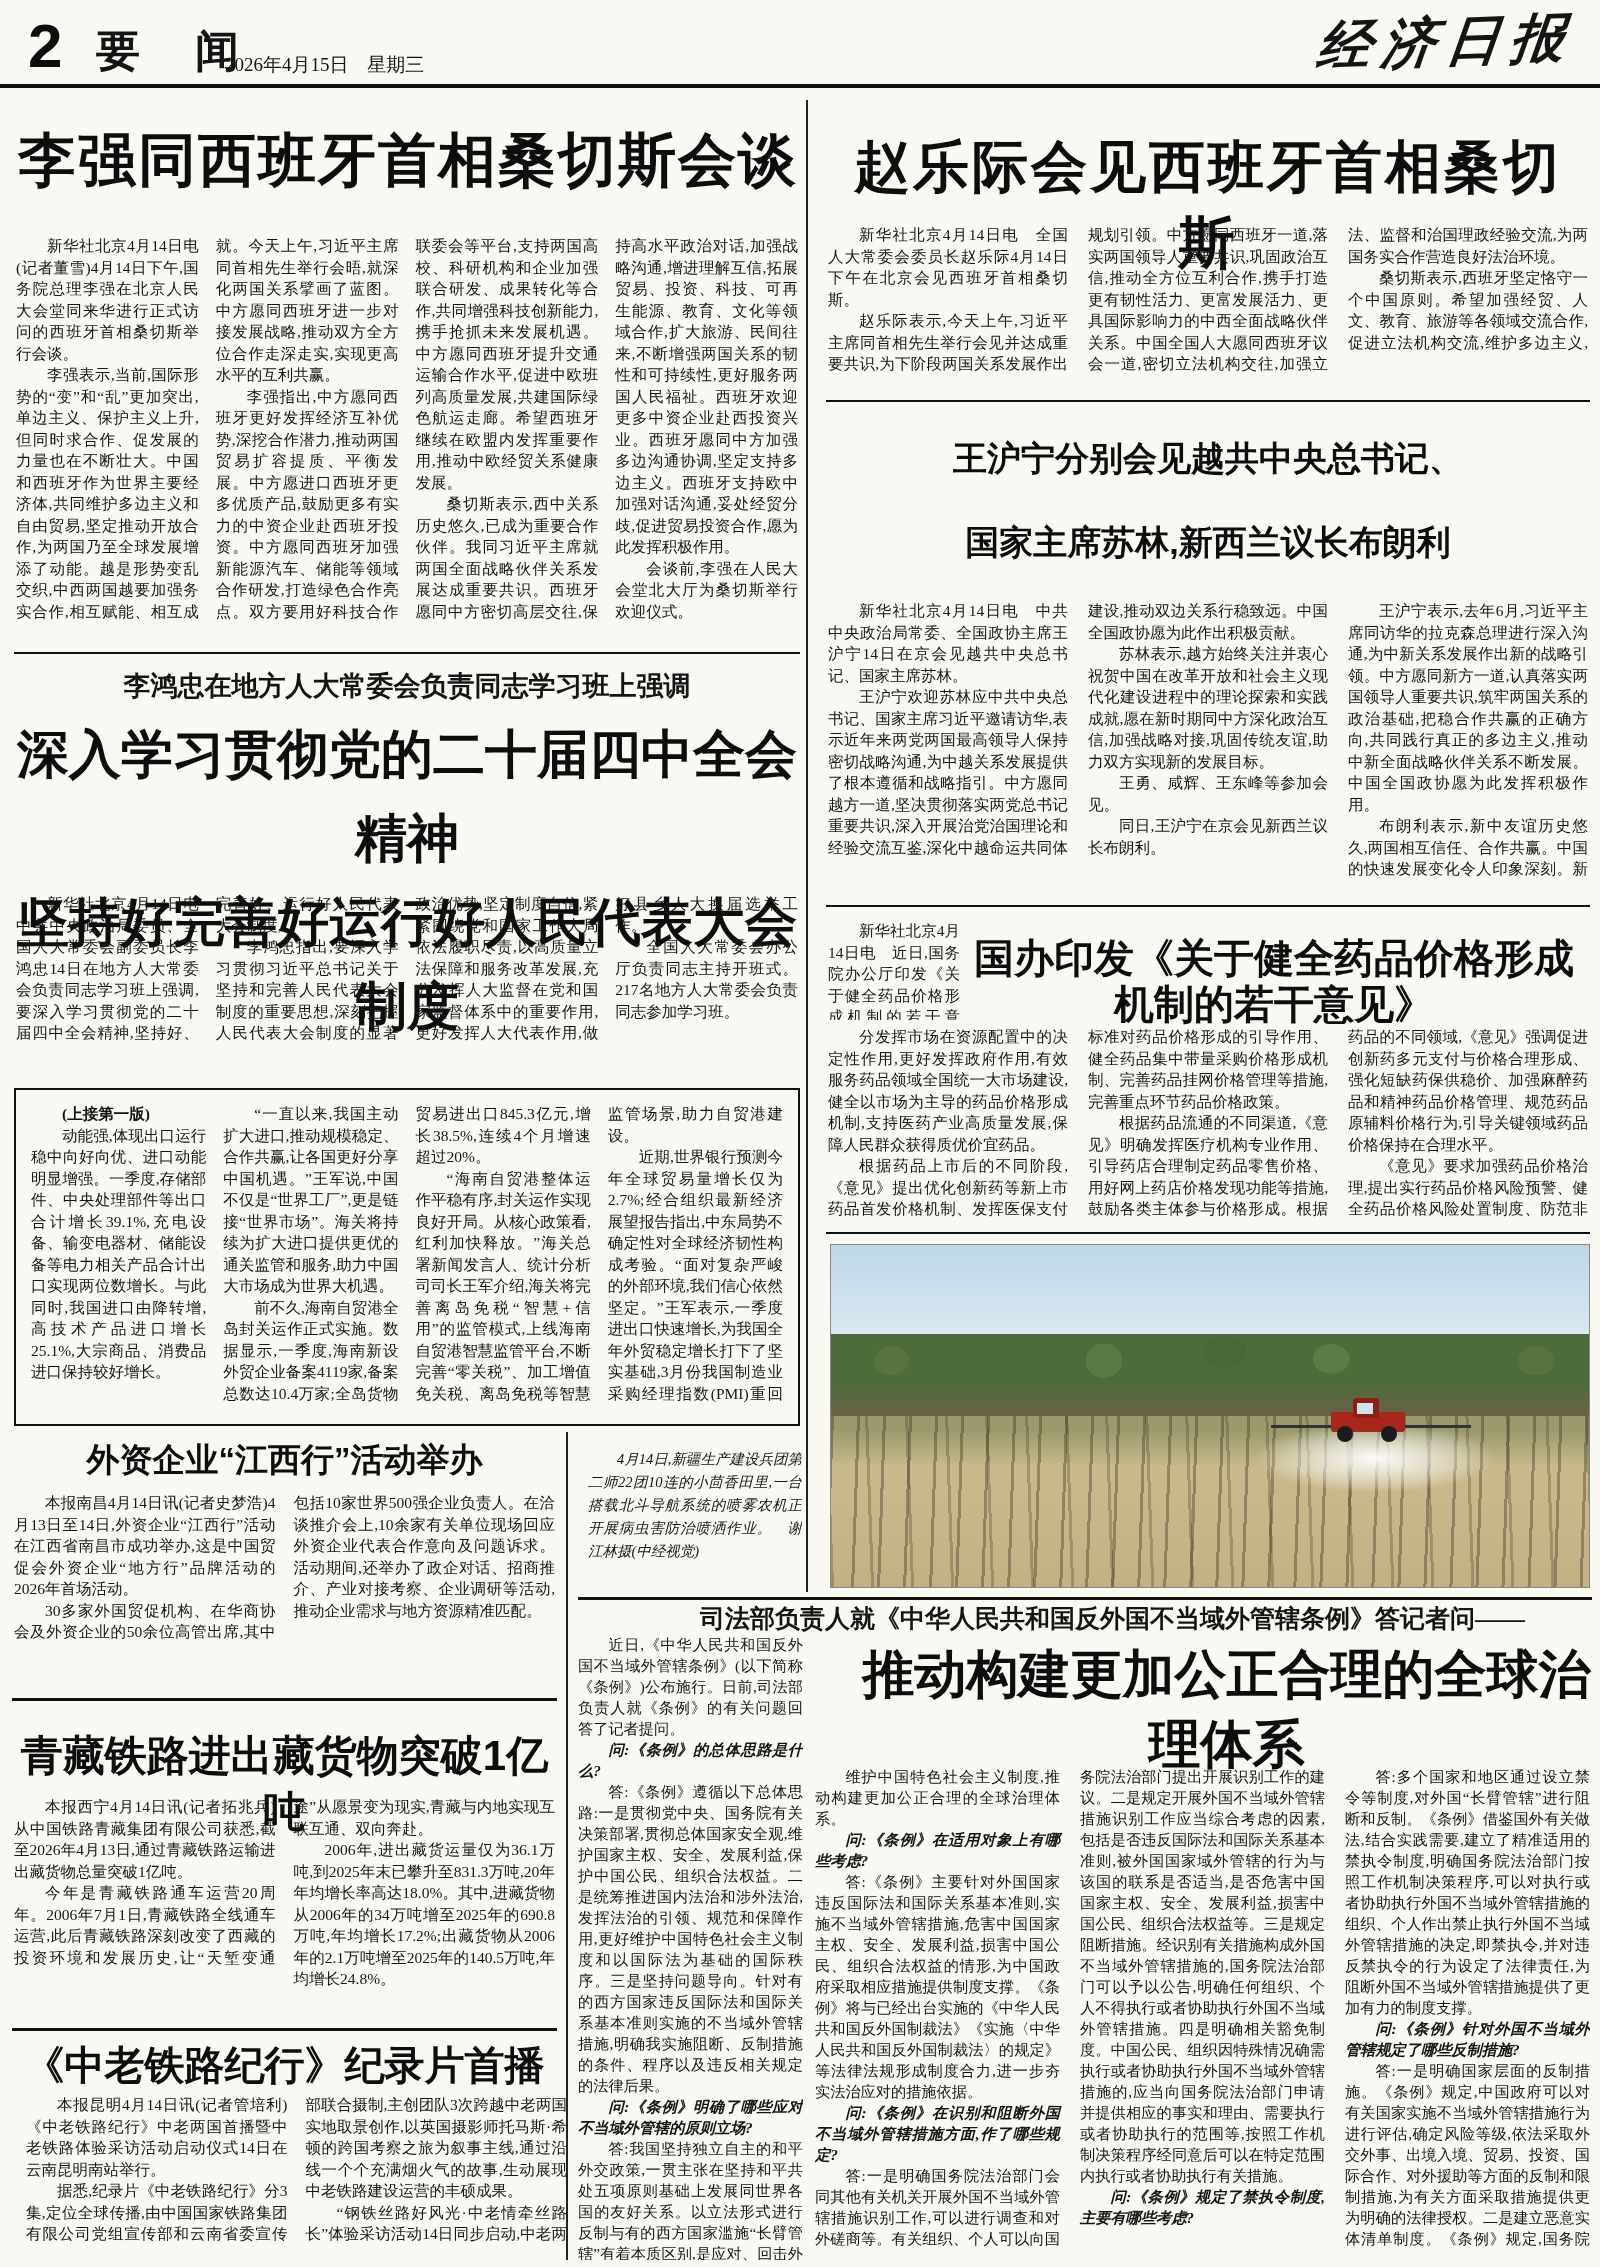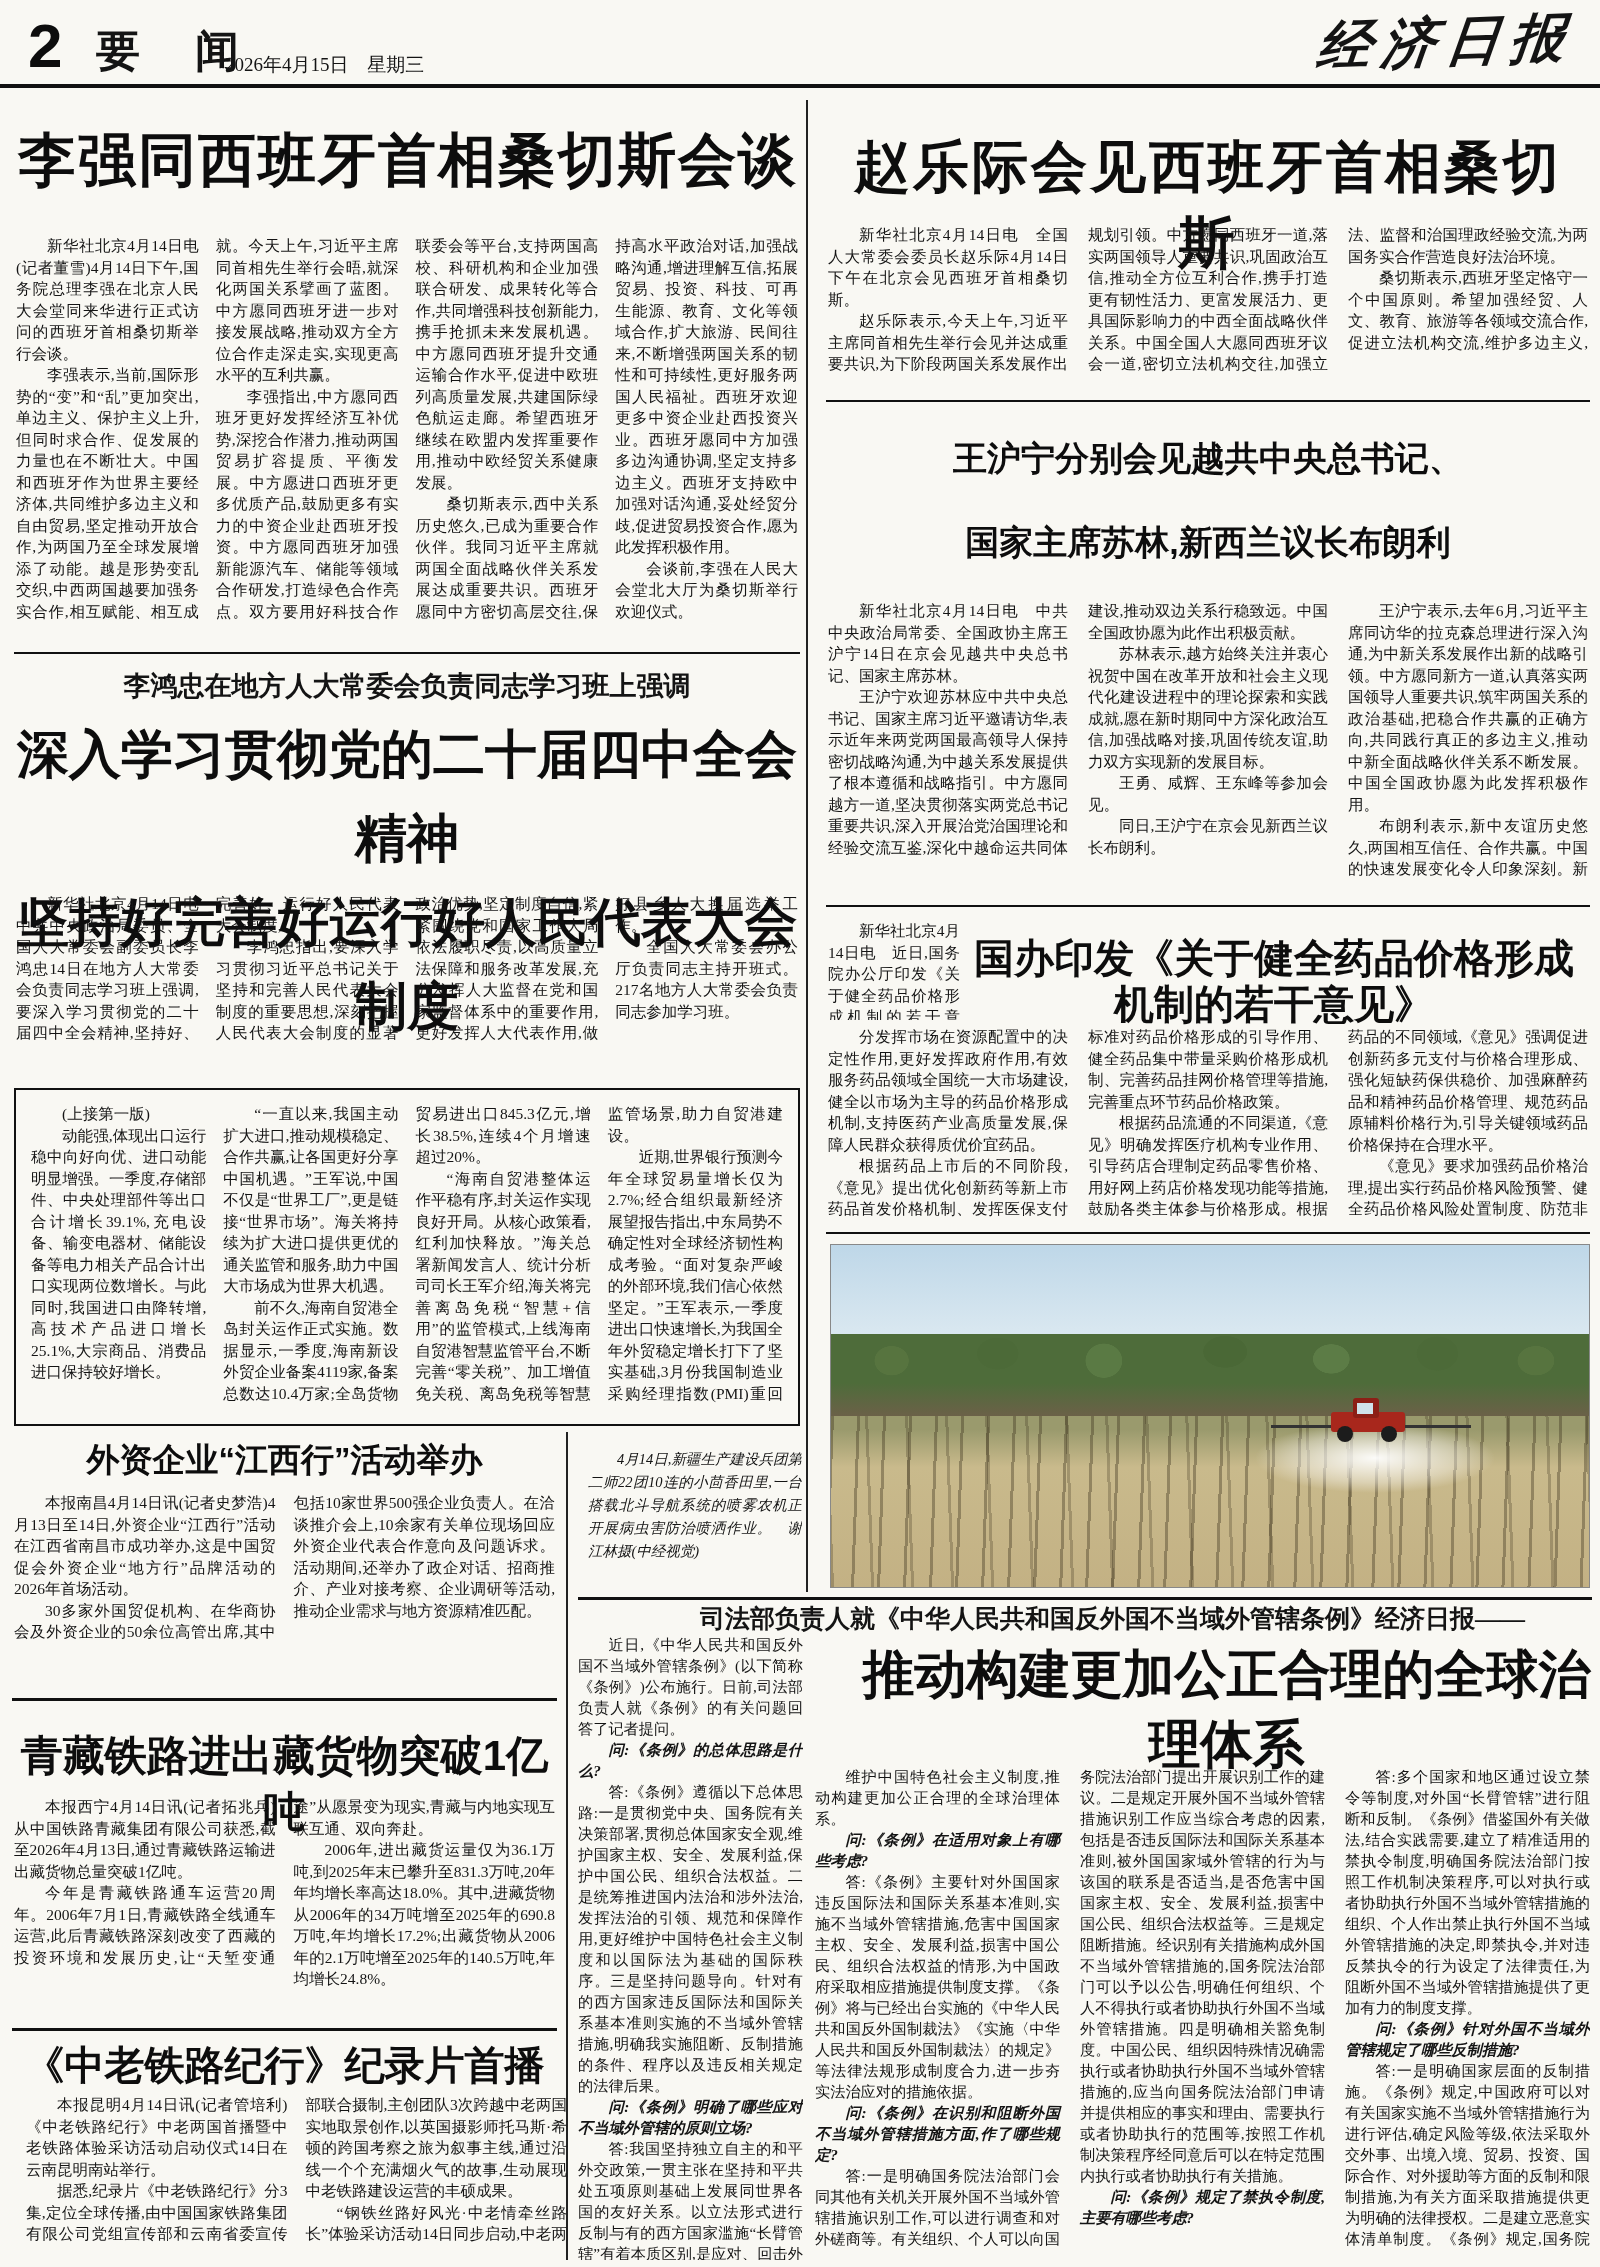--- a/index.html
+++ b/index.html
@@ -15,7 +15,7 @@
   .rule-h{background:#111;height:2.5px;}
   .rule-v{background:#222;width:2px;}
   .kicker{font-weight:bold;text-align:center;}
-  p.lead-bold{font-weight:normal;}
+  p.lead-bold{font-weight:bold;}
   p.q{font-weight:bold;font-style:italic;}
   .caption-txt{font-size:14.5px;line-height:23px;text-align:justify;font-style:italic;}
   .masthead{font-style:italic;font-weight:bold;transform:skewX(-8deg) rotate(-2deg);letter-spacing:10px;}

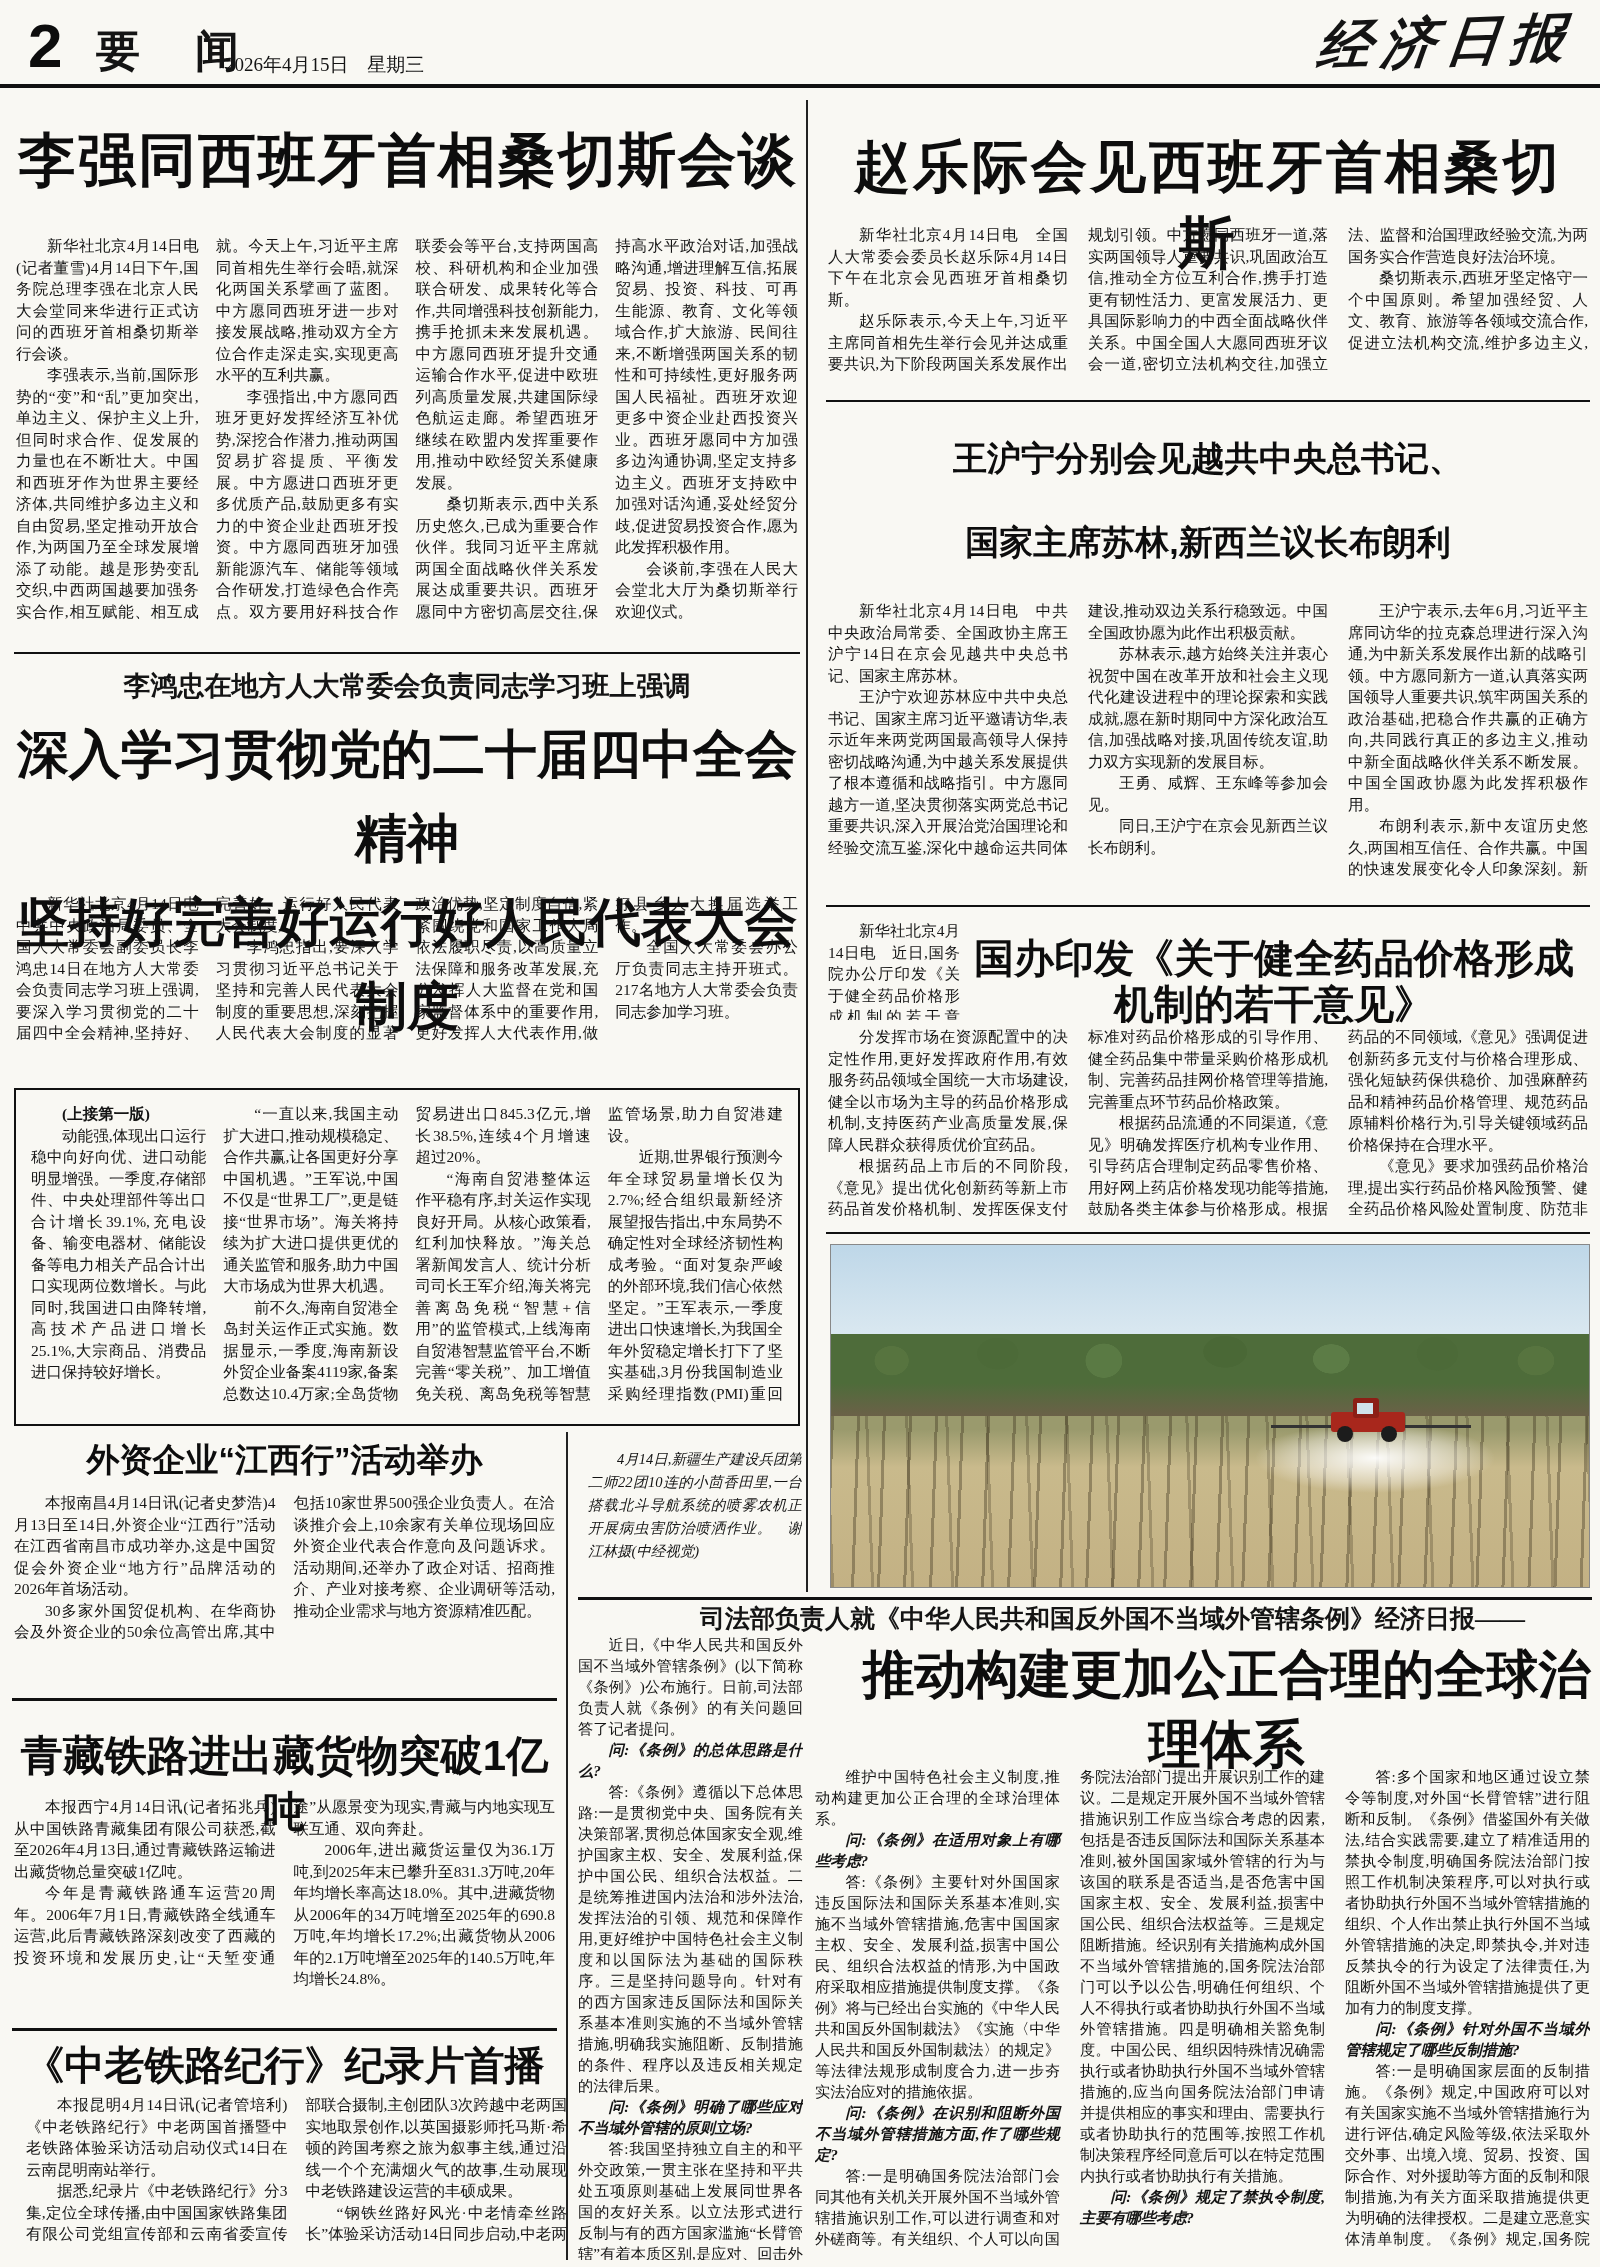--- a/index.html
+++ b/index.html
@@ -180,7 +180,7 @@
       <p>答:我国坚持独立自主的和平外交政策,一贯主张在坚持和平共处五项原则基础上发展同世界各国的友好关系。以立法形式进行反制与有的西方国家滥施“长臂管辖”有着本质区别,是应对、回击外国违反国际法和国际关系基本准则实施不当域外管辖的防御措施。鉴此,《条例》重申中华人民共和国坚持独立自主的和平外交政策,反对霸权主义和强权政治,反对任何国家以任何借口、任何方式干涉中国内政。同时,明确规定反外国不当域外管辖工作贯彻总体国家安全观,统筹发展和安全,统筹国内国际,</p>
     </div>
 
-  <div class="abs kicker" style="left:700px;top:1602px;width:895px;font-size:25px;text-align:left;">司法部负责人就《中华人民共和国反外国不当域外管辖条例》经济日报——</div>
+  <div class="abs kicker" style="left:700px;top:1602px;width:895px;font-size:25px;text-align:left;">司法部负责人就《中华人民共和国反外国不当域外管辖条例》答记者问——</div>
   <div class="abs hd" style="left:839px;top:1640px;width:775px;font-size:52px;font-family:'Liberation Serif','DejaVu Serif',serif;">推动构建更加公正合理的全球治理体系</div>
   <div class="abs body-txt cols3" style="left:815px;top:1766px;width:775px;height:494px;font-size:15.2px;line-height:21px;">
       <p>维护中国特色社会主义制度,推动构建更加公正合理的全球治理体系。</p>

